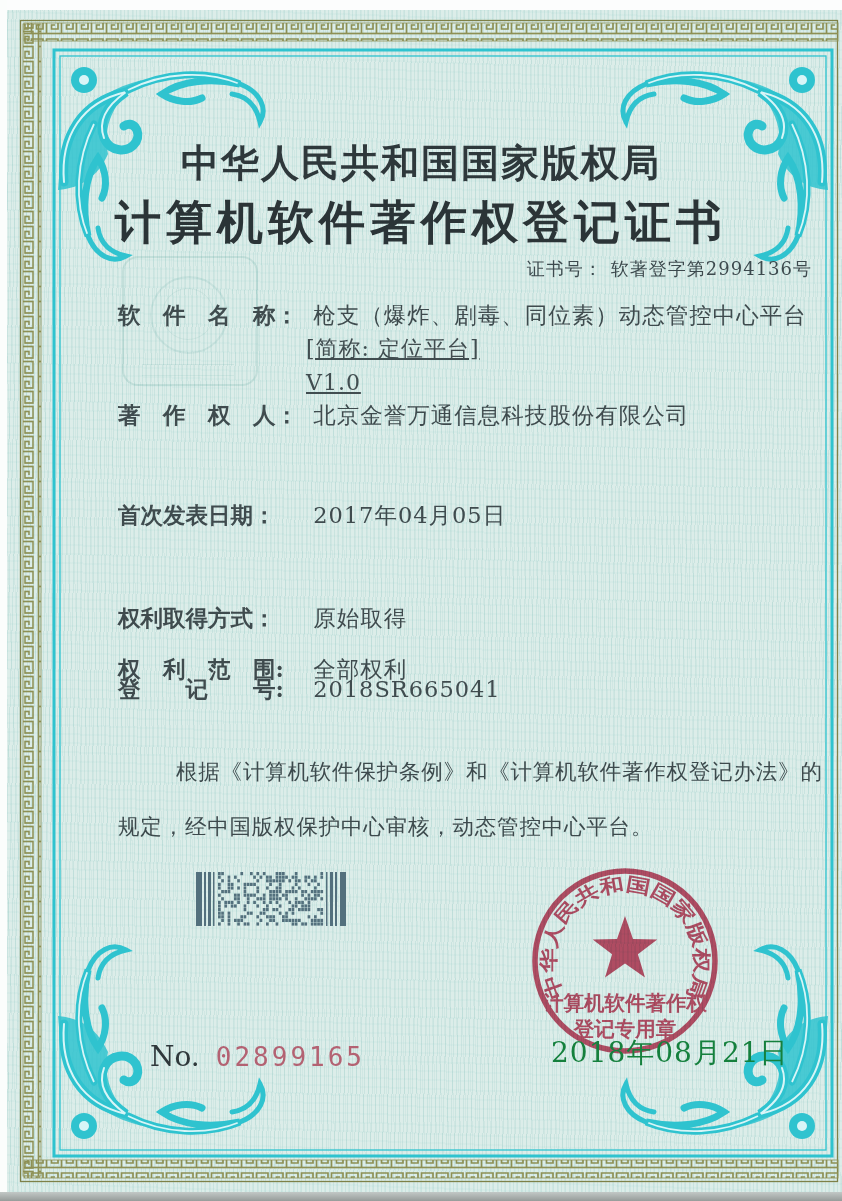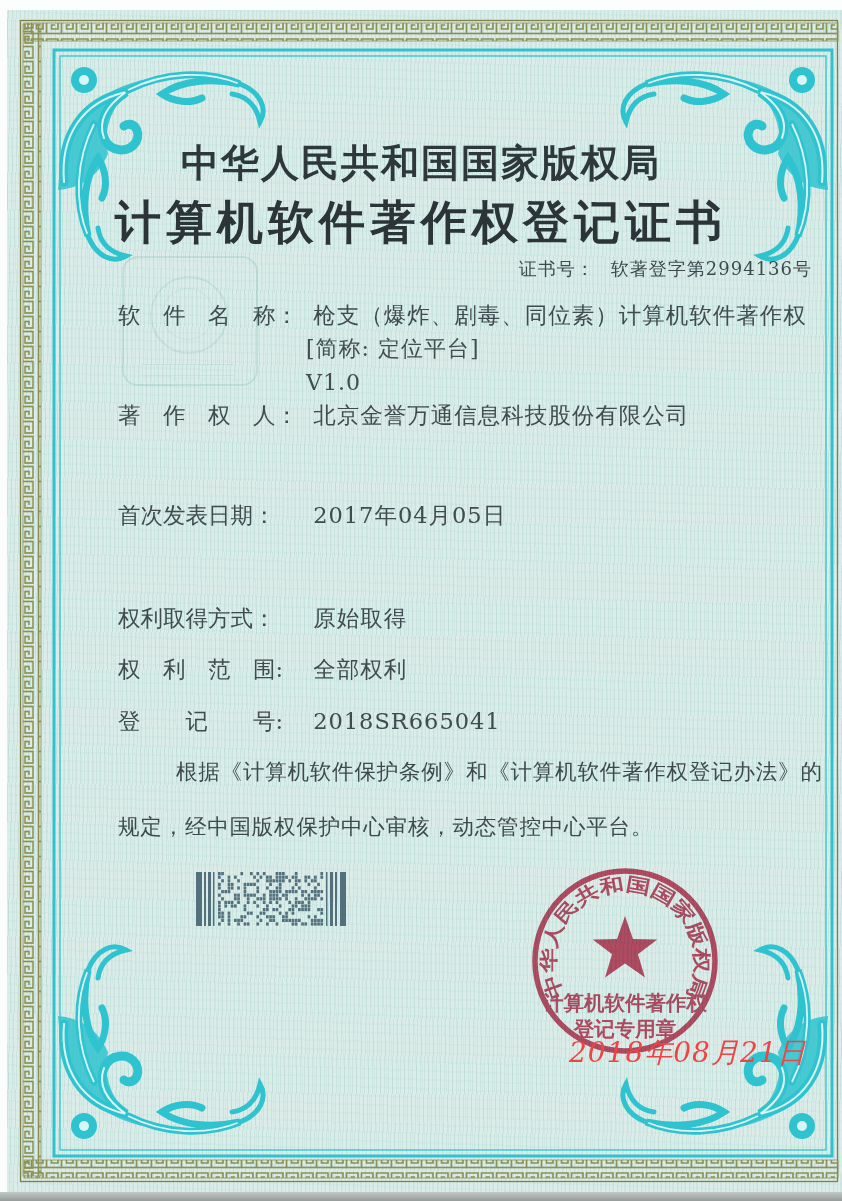--- a/index.html
+++ b/index.html
@@ -22,7 +22,7 @@
   .cert-title{position:absolute;left:40px;top:192px;width:762px;text-align:center;
               font-size:46px;font-weight:700;color:#2b3437;letter-spacing:5px;}
   .certno{position:absolute;right:30px;top:257px;font-size:18px;color:#3d4a4e;letter-spacing:1px;}
-  .certno .lbl{margin-right:16px;}
+  .certno .lbl{margin-right:8px;}
   .row{position:absolute;left:118px;font-size:22.5px;color:#3f4b4e;white-space:nowrap;}
   .row .lbl{display:inline-block;width:188px;}
   .row .val{letter-spacing:1px;}

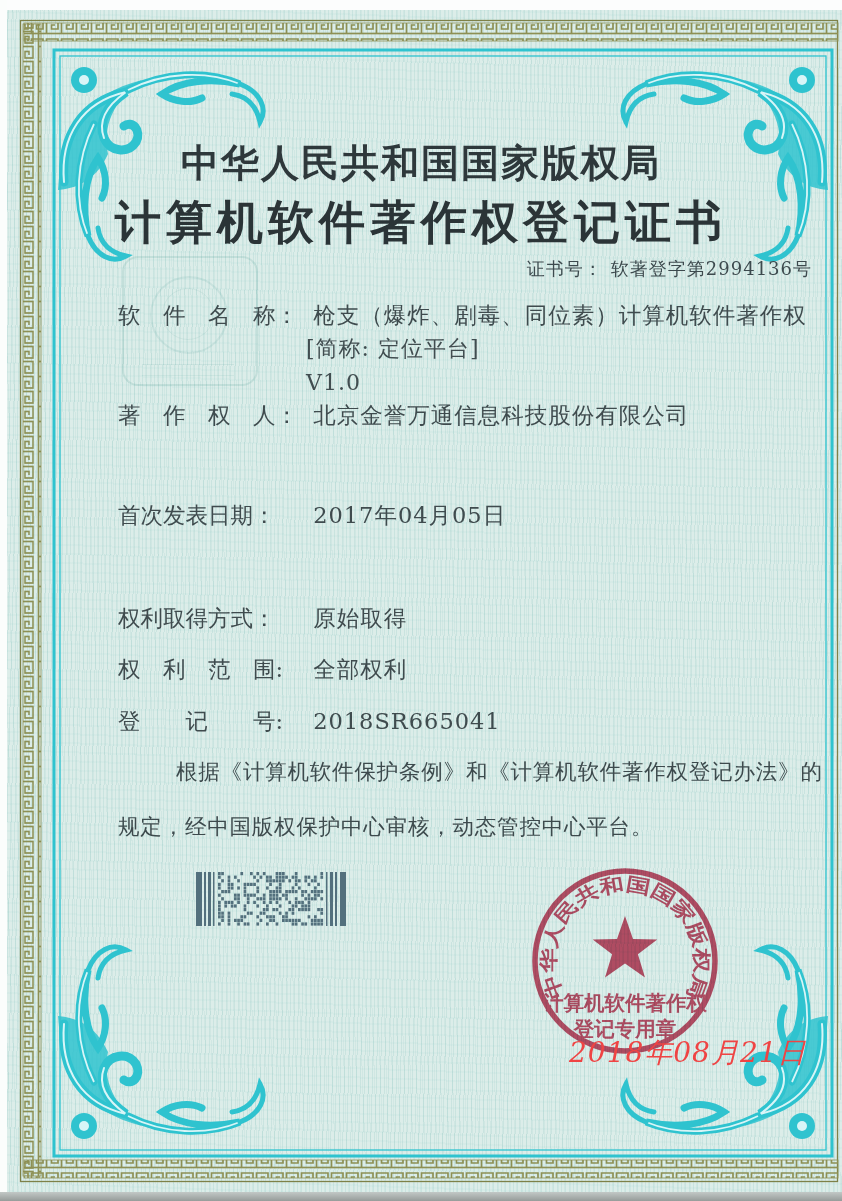--- a/index.html
+++ b/index.html
@@ -24,7 +24,7 @@
   .certno{position:absolute;right:30px;top:257px;font-size:18px;color:#3d4a4e;letter-spacing:1px;}
   .certno .lbl{margin-right:8px;}
   .row{position:absolute;left:118px;font-size:22.5px;color:#3f4b4e;white-space:nowrap;}
-  .row .lbl{display:inline-block;width:188px;}
+  .row .lbl{display:inline-block;width:188px;font-weight:bold;}
   .row .val{letter-spacing:1px;}
   .subline{position:absolute;left:306px;font-size:22px;color:#414d50;letter-spacing:1px;}
   .statement{position:absolute;left:118px;width:680px;font-size:21.5px;color:#3d4a4d;

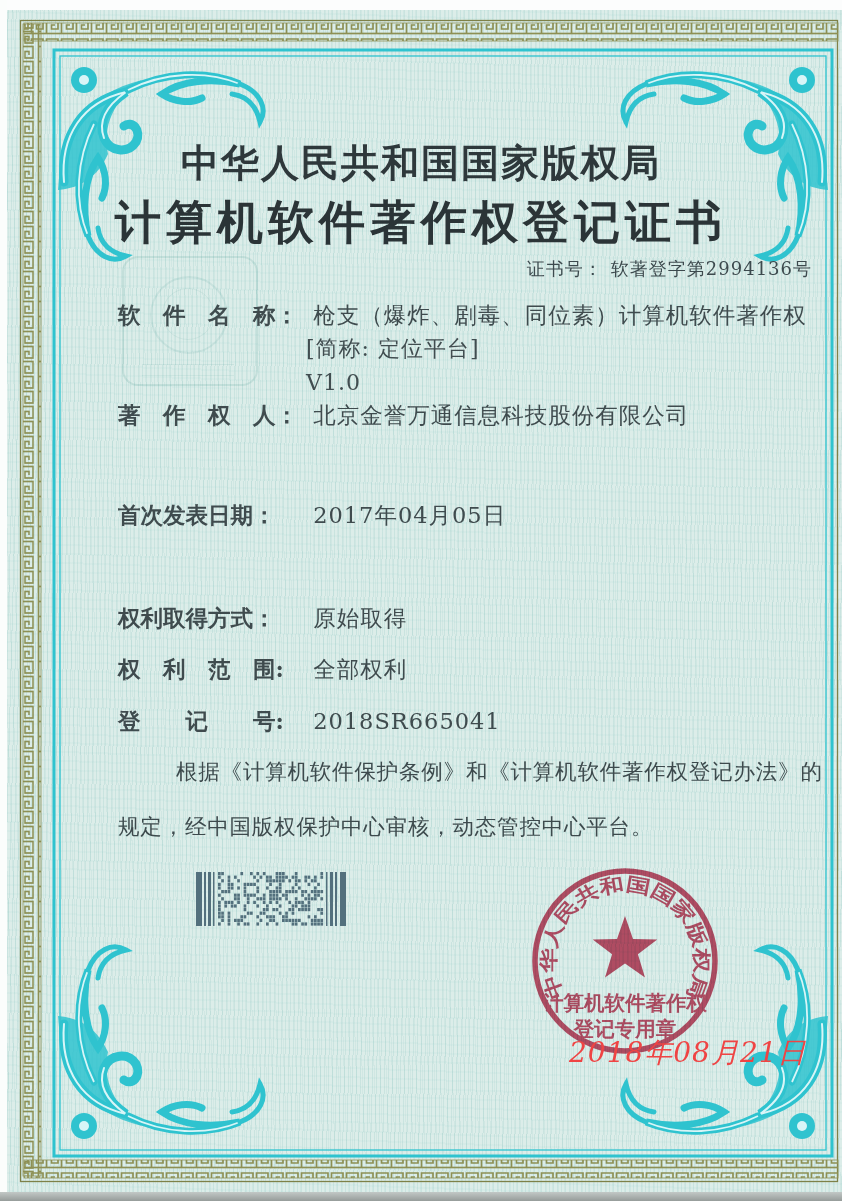--- a/index.html
+++ b/index.html
@@ -108,7 +108,7 @@
 
   <div class="row" style="top:300px">
     <span class="lbl">软　件　名　称：</span>
-    <span class="val">枪支（爆炸、剧毒、同位素）计算机软件著作权</span>
+    <span class="val">枪支（爆炸、剧毒、同位素）动态管控中心平台</span>
   </div>
   <div class="subline" style="top:334px">[简称: 定位平台]</div>
   <div class="subline" style="top:370px">V1.0</div>

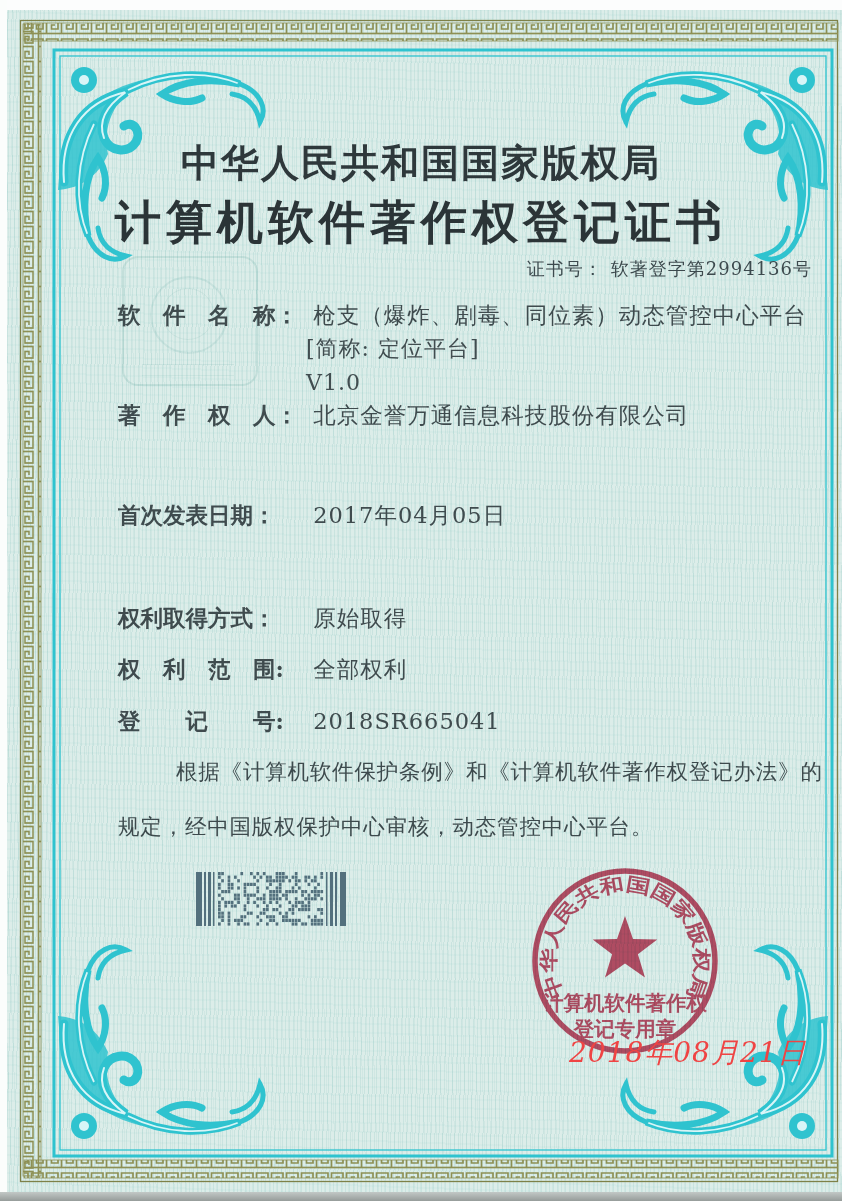--- a/index.html
+++ b/index.html
@@ -26,7 +26,7 @@
   .row{position:absolute;left:118px;font-size:22.5px;color:#3f4b4e;white-space:nowrap;}
   .row .lbl{display:inline-block;width:188px;font-weight:bold;}
   .row .val{letter-spacing:1px;}
-  .subline{position:absolute;left:306px;font-size:22px;color:#414d50;letter-spacing:1px;}
+  .subline{position:absolute;left:306px;font-size:22px;color:#414d50;letter-spacing:1px;text-decoration:underline;}
   .statement{position:absolute;left:118px;width:680px;font-size:21.5px;color:#3d4a4d;
              letter-spacing:0.8px;white-space:nowrap;}
   .indent{padding-left:58px;}

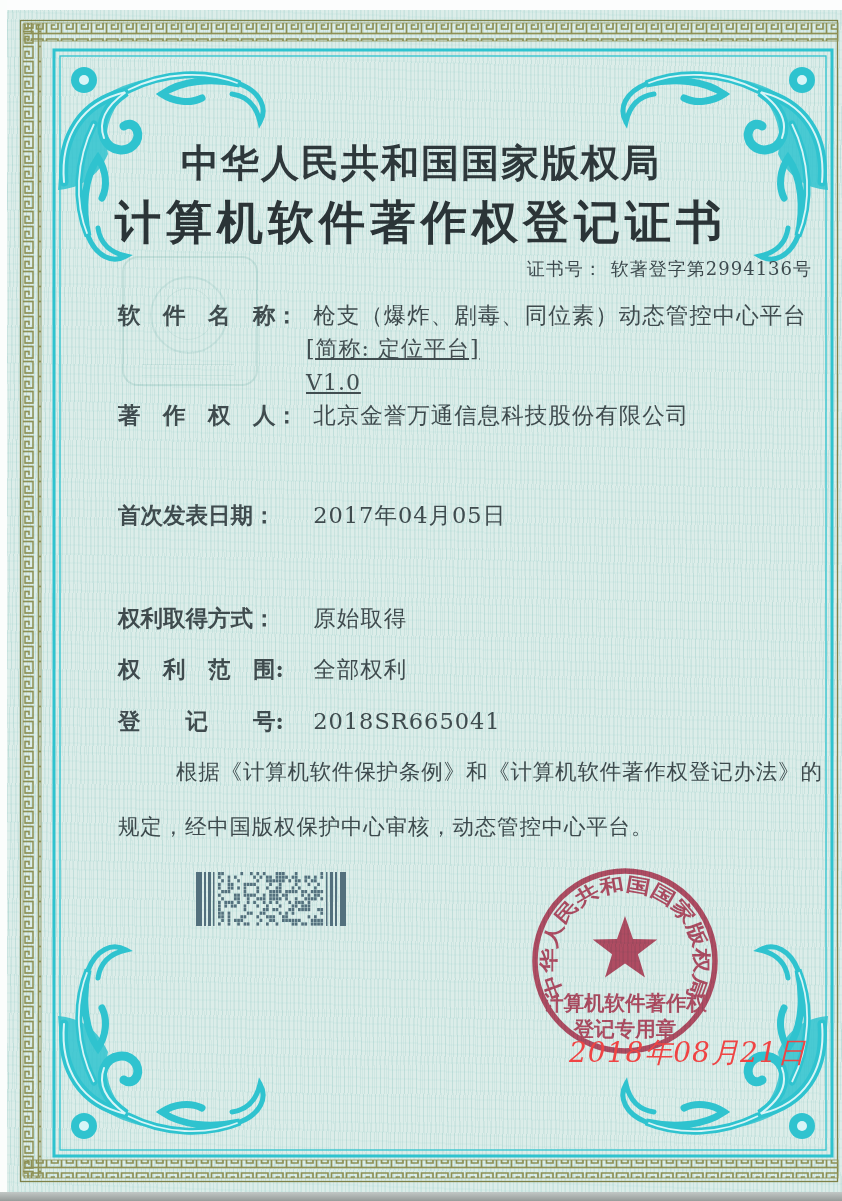--- a/index.html
+++ b/index.html
@@ -129,7 +129,7 @@
     <span class="lbl">权利取得方式：</span>
     <span class="val">原始取得</span>
   </div>
-  <div class="row" style="top:706px">
+  <div class="row" style="top:674px">
     <span class="lbl">登　　记　　号:</span>
     <span class="val">2018SR665041</span>
   </div>

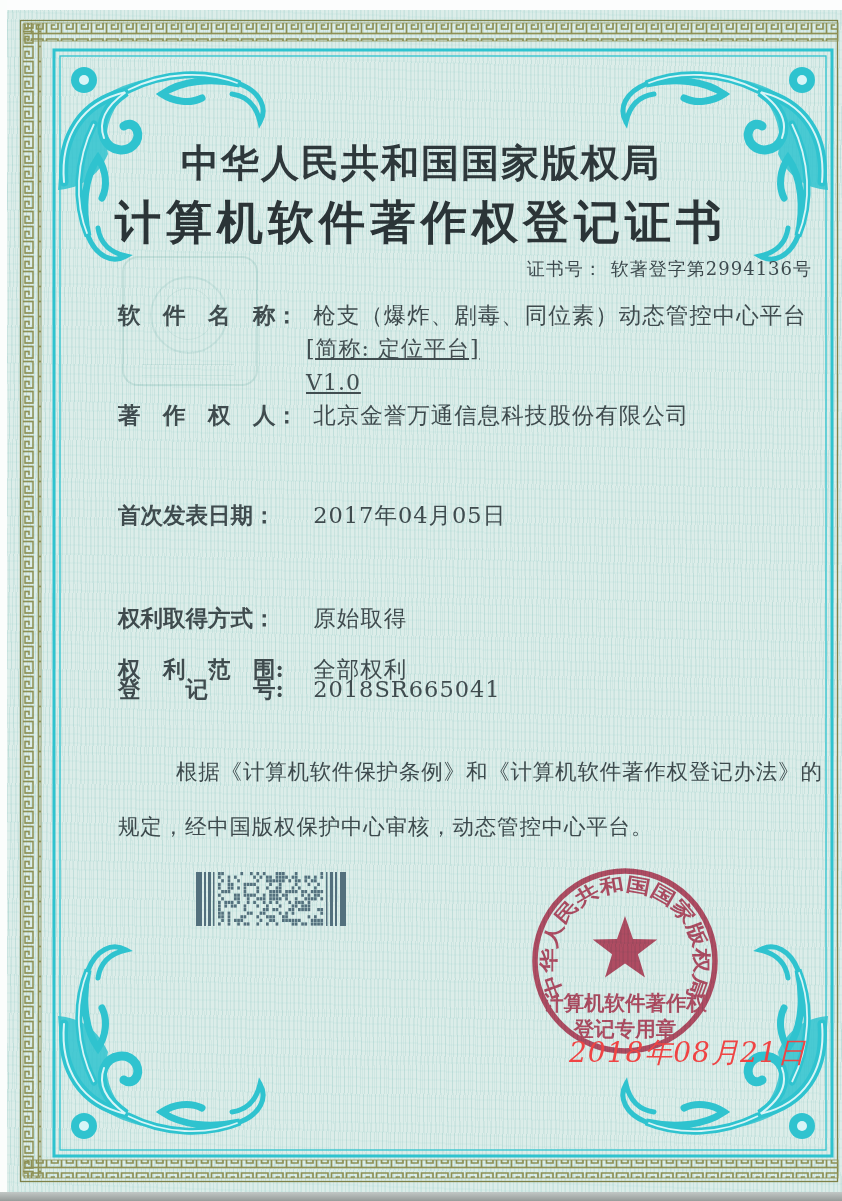--- a/index.html
+++ b/index.html
@@ -387,6 +387,9 @@
 
   <div class="seal-date">2018年08月21日</div>
 
+  <div class="serial">
+    <span>No.</span><span class="num">02899165</span>
+  </div>
 
   <div class="edge-top"></div>
   <div class="edge-left"></div>

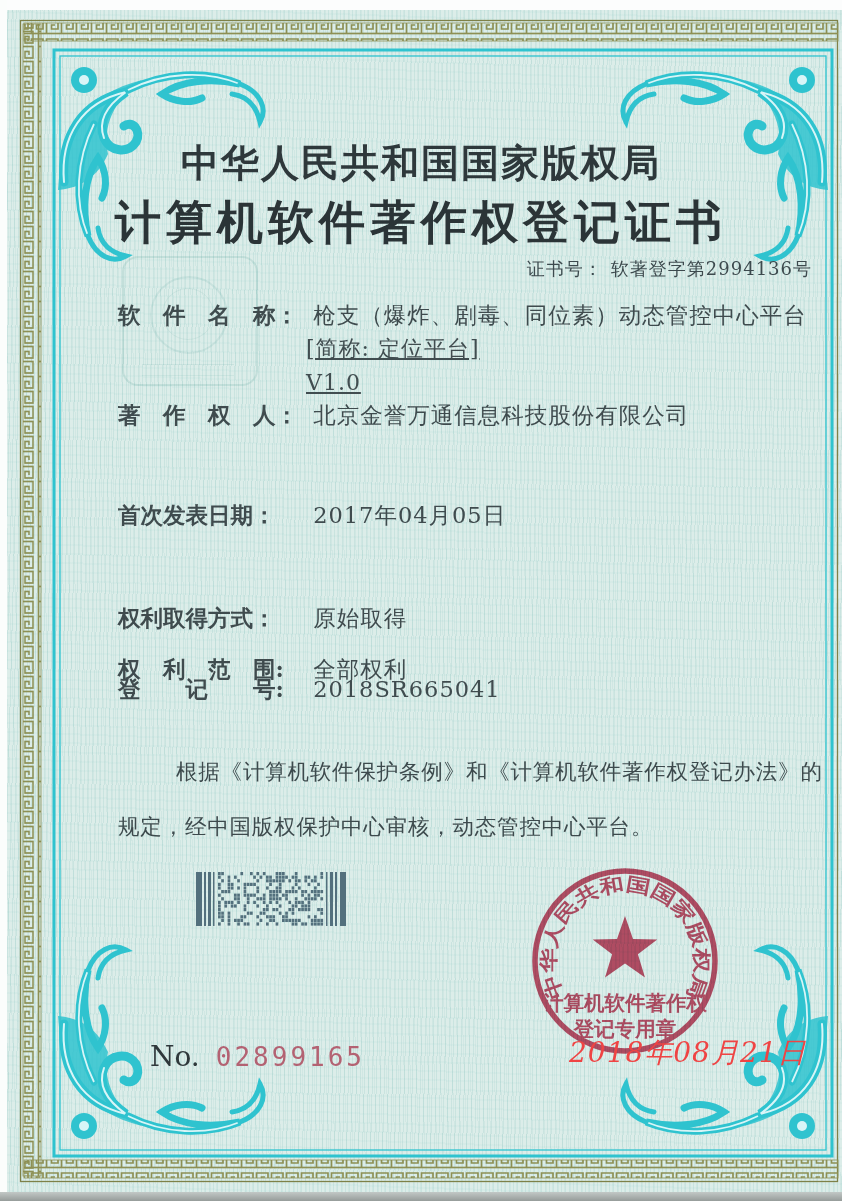--- a/index.html
+++ b/index.html
@@ -42,8 +42,8 @@
   .barcode{position:absolute;left:196px;top:872px;width:150px;height:54px;}
   .seal{position:absolute;left:514px;top:862px;width:222px;height:210px;
         mix-blend-mode:multiply;opacity:.93;}
-  .seal-date{position:absolute;left:569px;top:1034px;font-size:28px;color:#ef4444;
-             letter-spacing:1px;z-index:3;font-style:italic;}
+  .seal-date{position:absolute;left:551px;top:1034px;font-size:28px;color:#15803d;
+             letter-spacing:1px;z-index:3;}
   .serial{position:absolute;left:150px;top:1040px;z-index:3;font-size:28px;color:#2f383b;}
   .serial .num{font-family:"DejaVu Sans Mono","Liberation Mono",monospace;
                font-size:26px;letter-spacing:3px;margin-left:16px;color:#b15769;opacity:.92;}

